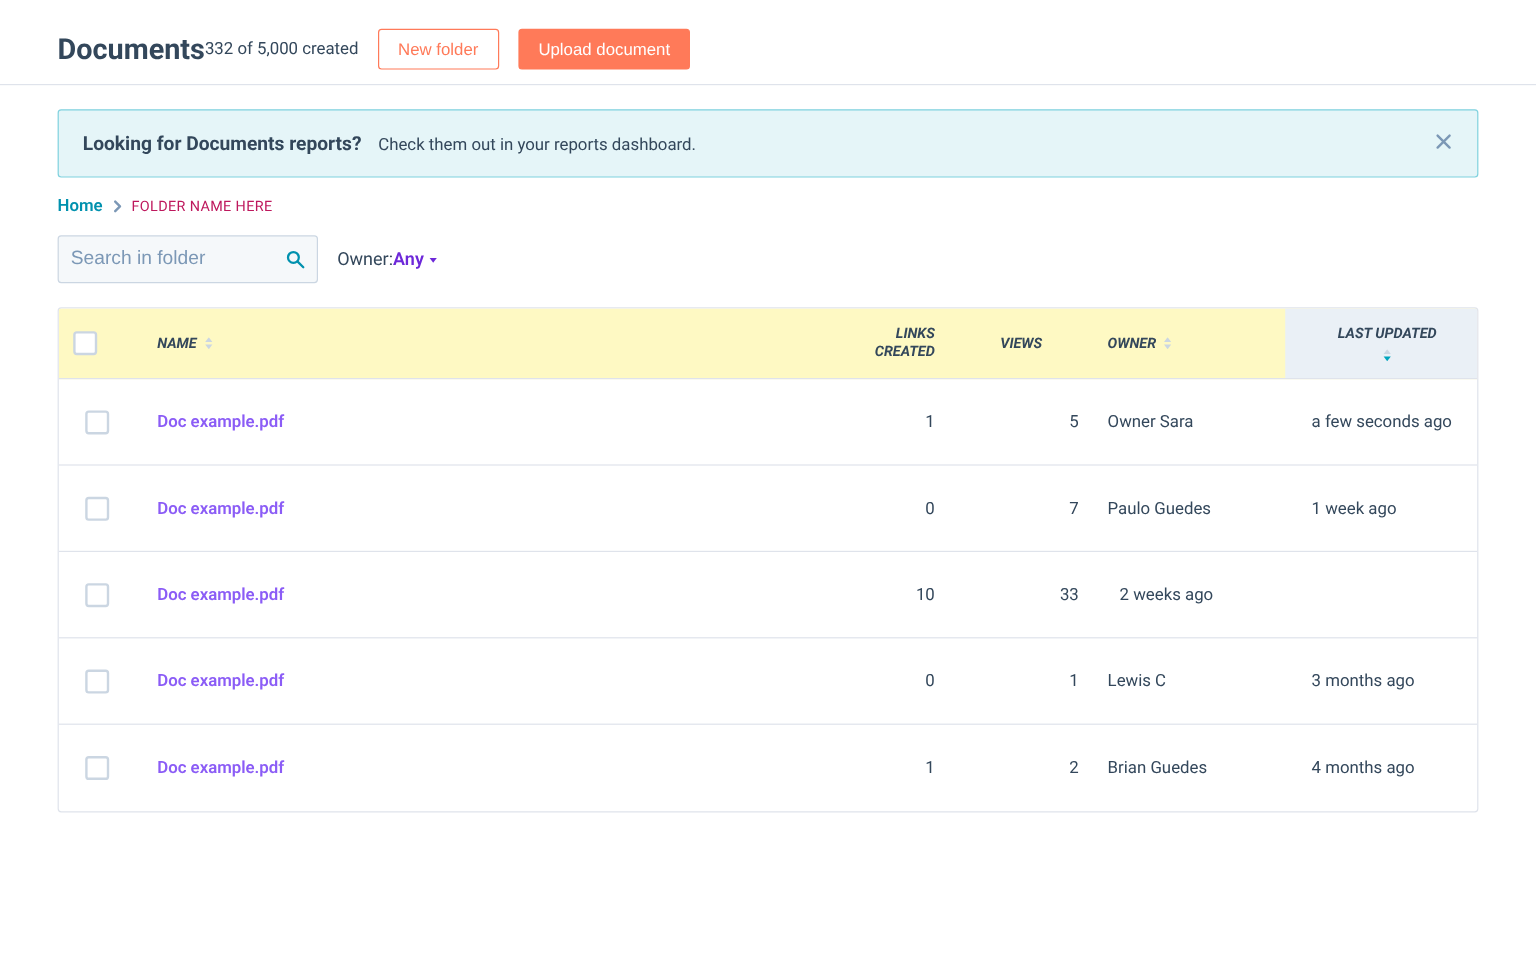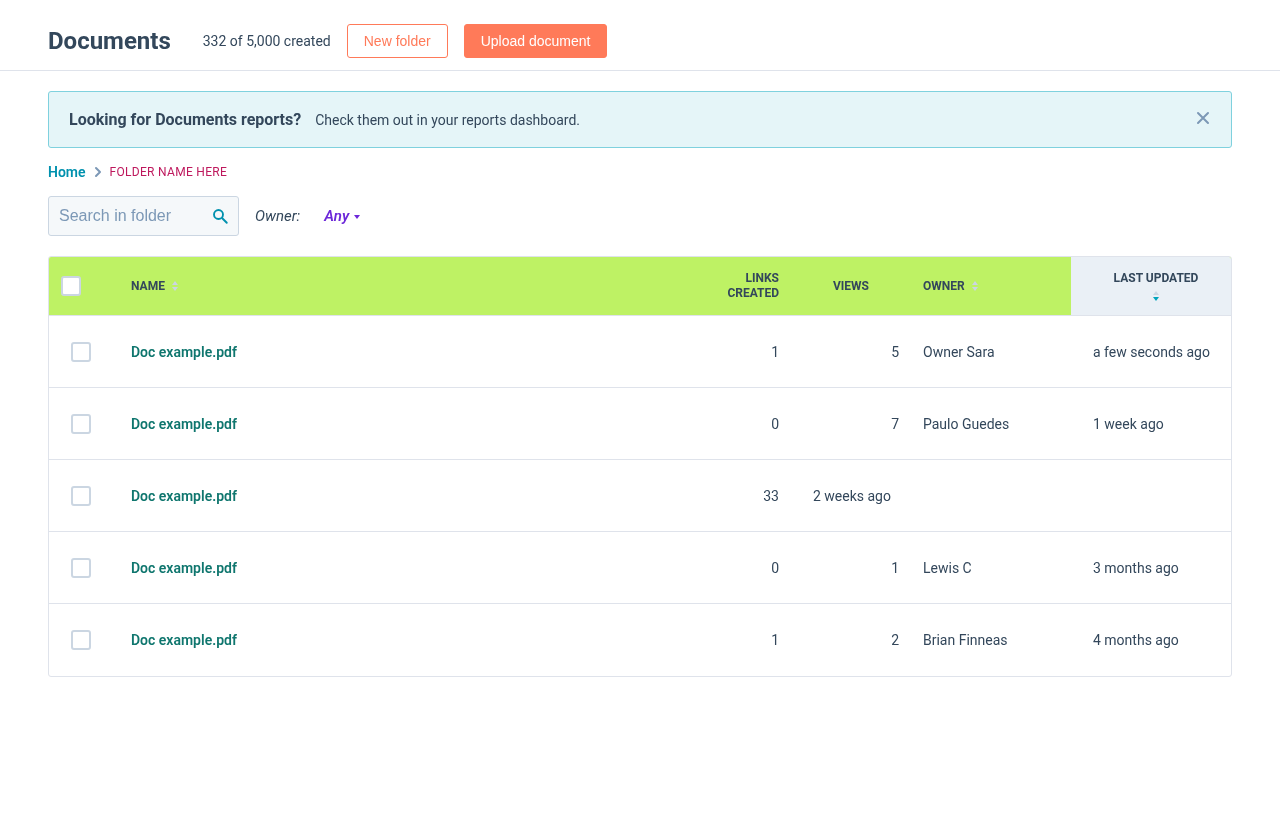--- a/index.html
+++ b/index.html
@@ -26,7 +26,6 @@
   .count-text {
     font-size: 14px;
     color: #33475b;
-    margin-left: 32px;
   }
   .btn {
     font-size: 14px;

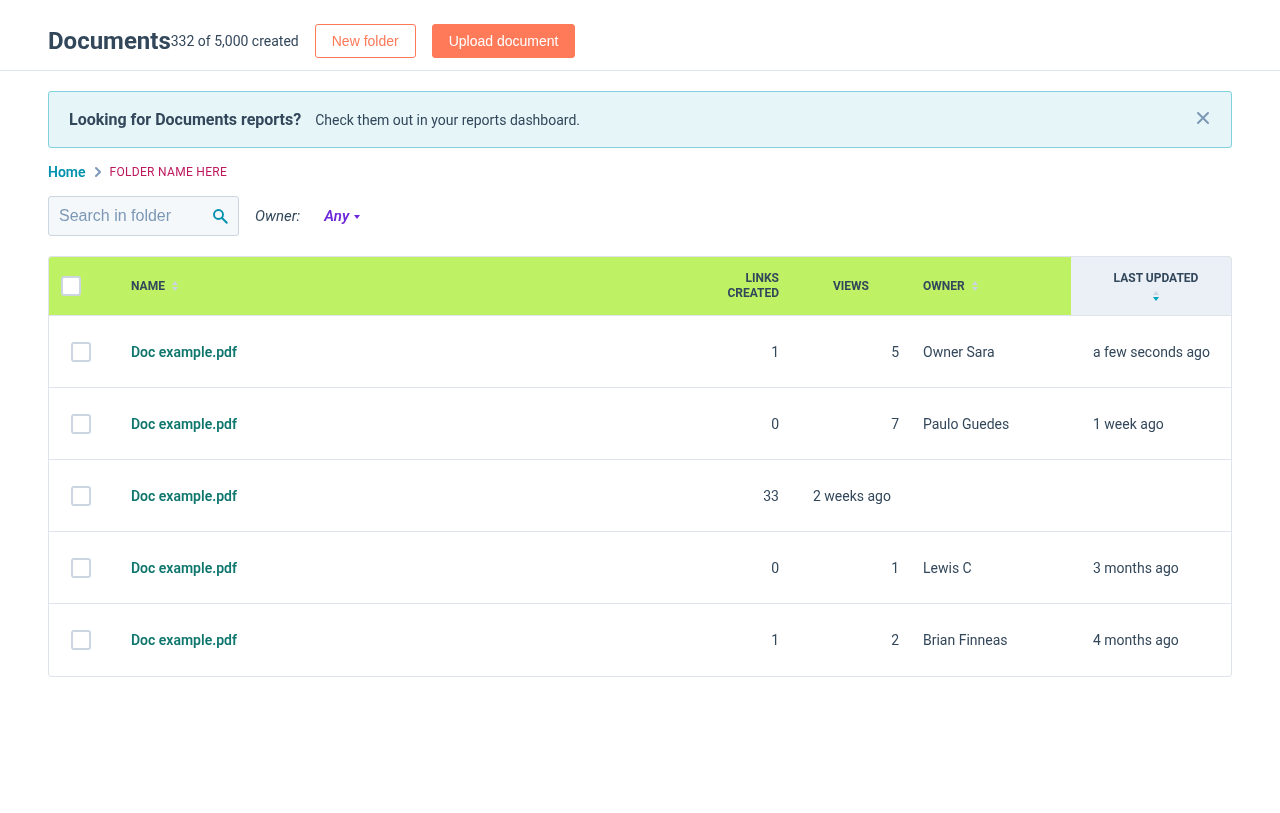--- a/index.html
+++ b/index.html
@@ -109,7 +109,7 @@
   }
   .search-wrap {
     position: relative;
-    width: 191px;
+    width: 217px;
   }
   .search-input {
     width: 100%;

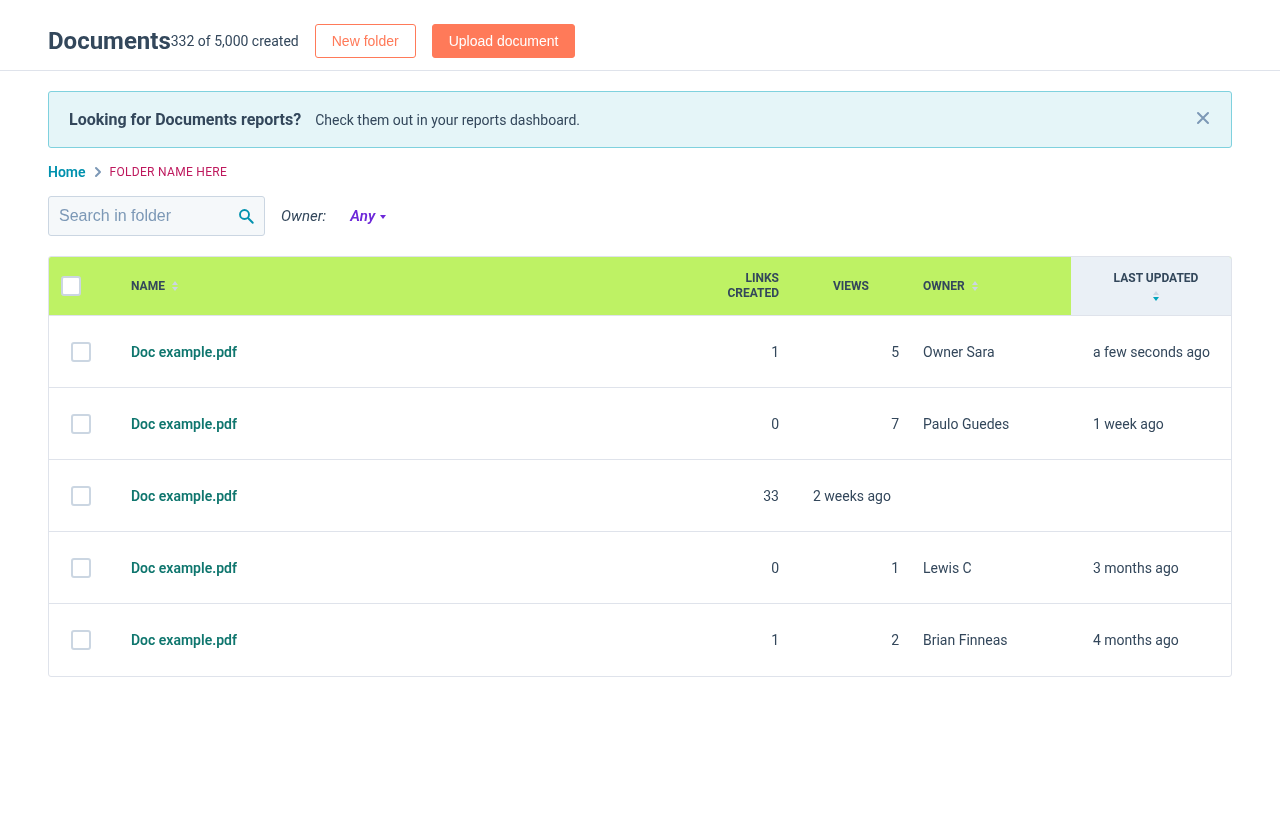--- a/index.html
+++ b/index.html
@@ -134,9 +134,8 @@
   .owner-filter {
     display: flex;
     align-items: flex-start;
-    gap: 24px;
+    gap: 0;
     font-size: 15px;
-    font-style: italic;
   }
   .owner-label { color: #33475b; }
   .owner-value {

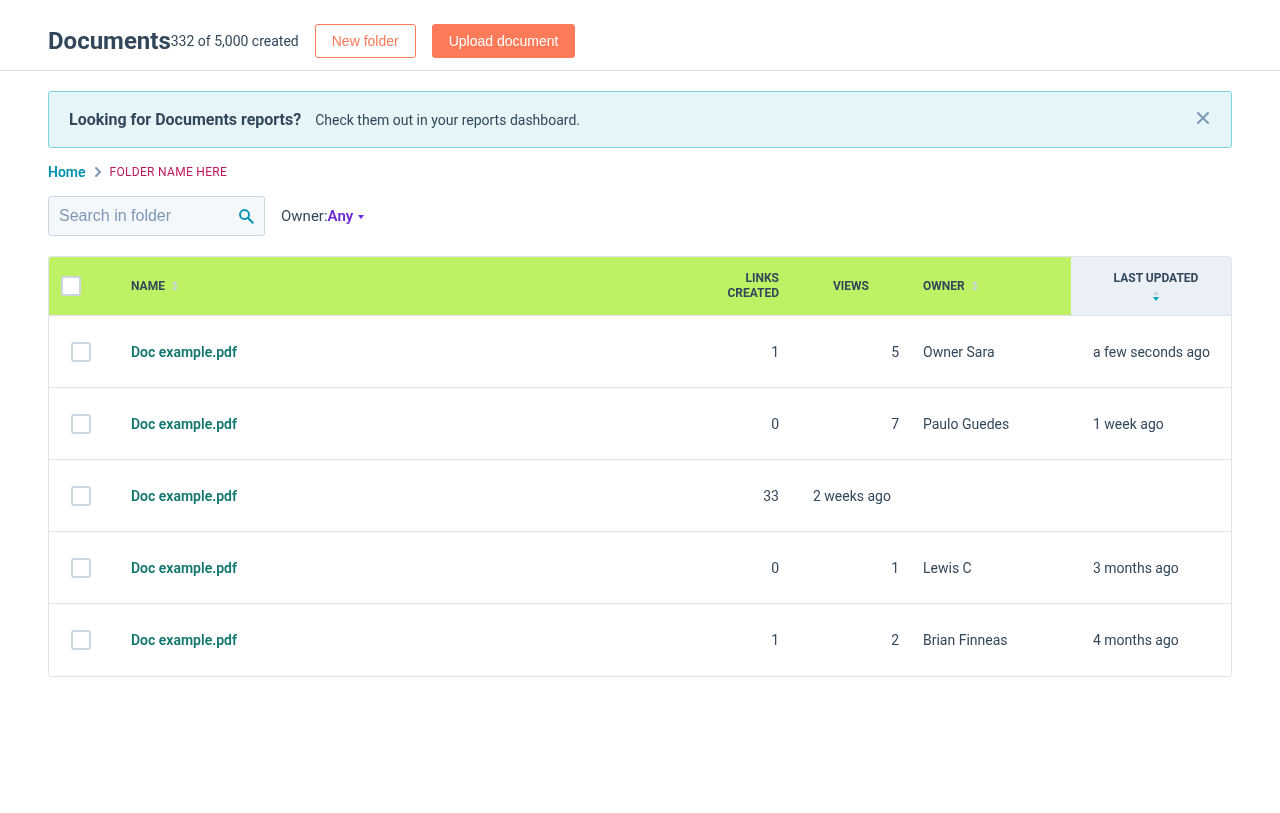--- a/index.html
+++ b/index.html
@@ -157,8 +157,9 @@
   .thead {
     display: grid;
     grid-template-columns: 60px 1fr 120px 120px 160px 160px;
-    background: #bef264;
+    background: #fef9c3;
     border-bottom: 1px solid #dfe3eb;
+    font-style: italic;
   }
   .th {
     padding: 14px 12px;

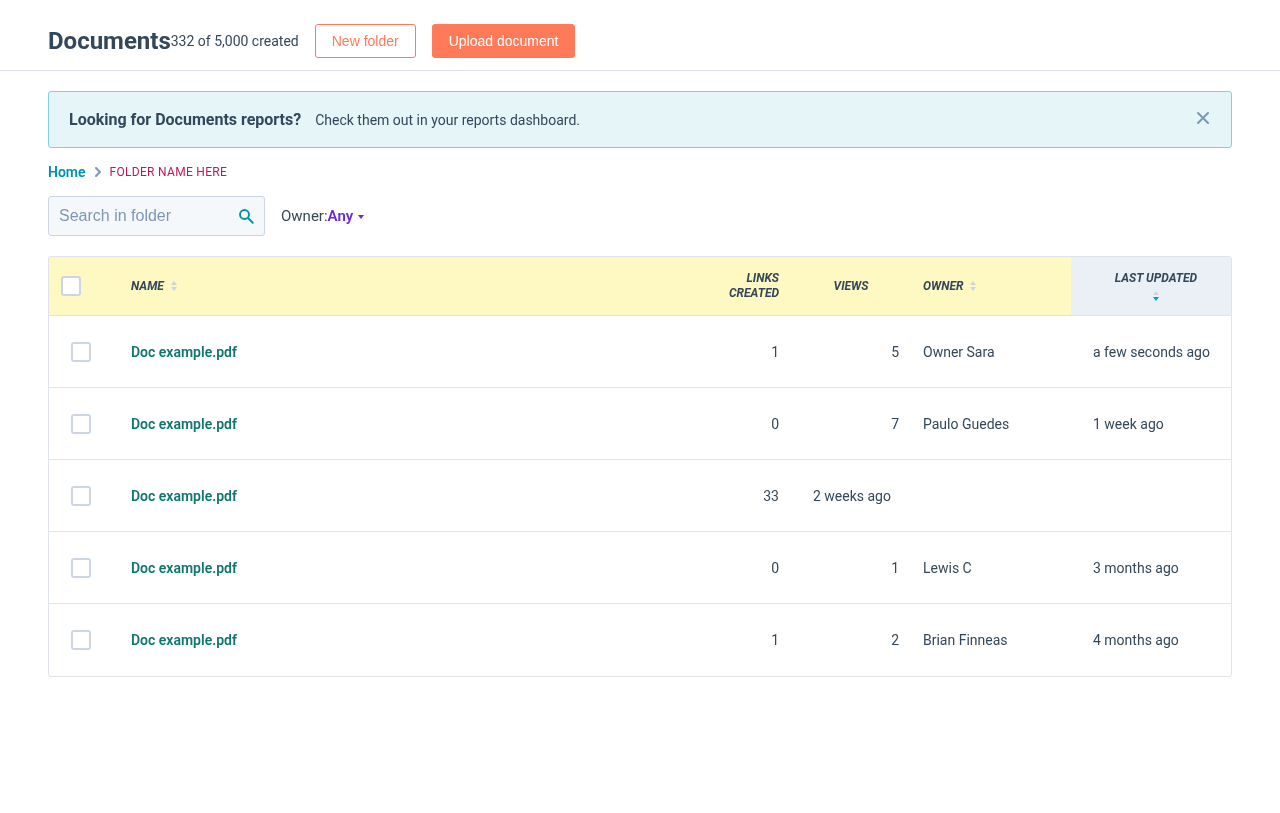--- a/index.html
+++ b/index.html
@@ -200,7 +200,7 @@
   }
   .td-check { justify-content: center; padding-left: 16px; }
   .td-name { padding-left: 22px; }
-  .td-name a { color: #0f766e; font-weight: 600; text-decoration: none; cursor: pointer; }
+  .td-name a { color: #8b5cf6; font-weight: 600; text-decoration: none; cursor: pointer; }
   .td-num { justify-content: flex-end; }
   .td-owner { }
   .td-last { padding-left: 22px; }

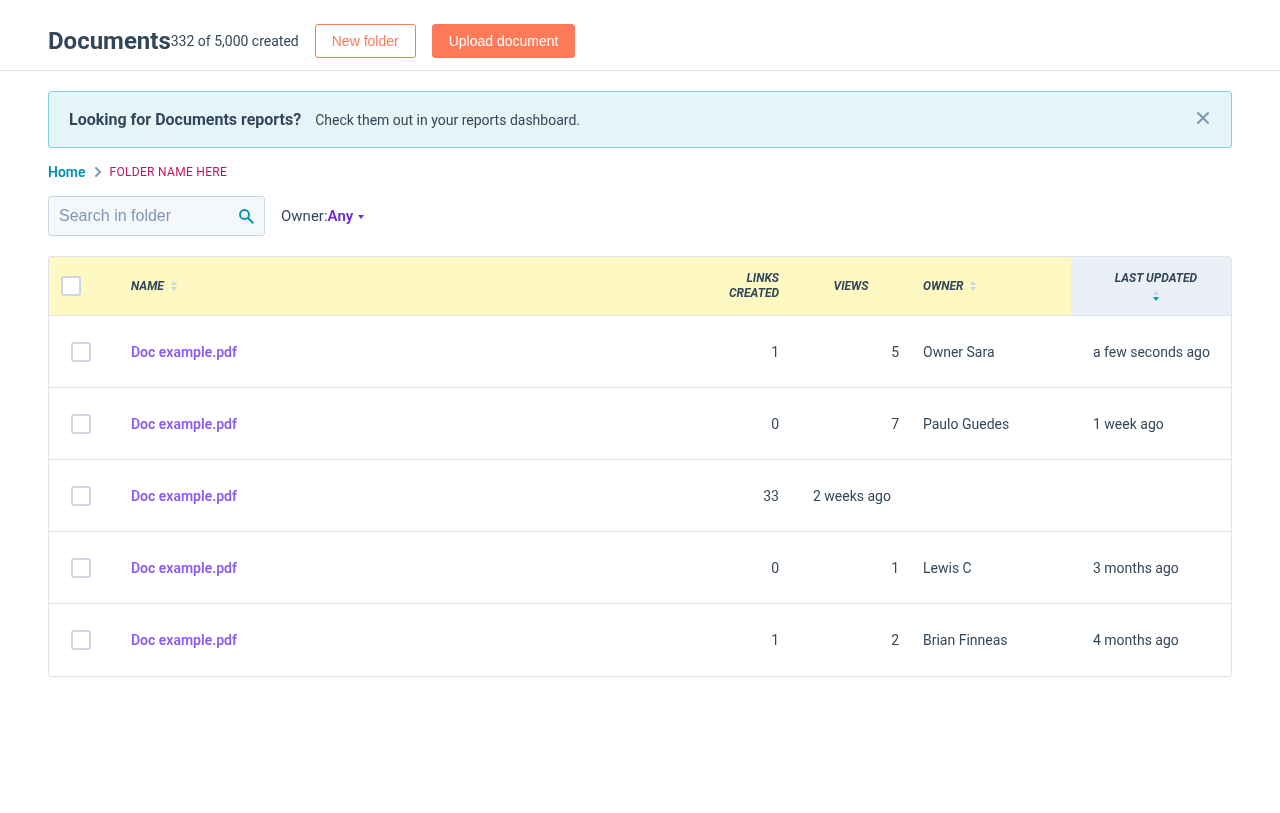--- a/index.html
+++ b/index.html
@@ -351,6 +351,7 @@
           <div class="td td-name">
             <a>Doc example.pdf</a>
           </div>
+          <div class="td td-num">10</div>
           <div class="td td-num">33</div>
           <div class="td td-last">2 weeks ago</div>
         </div>

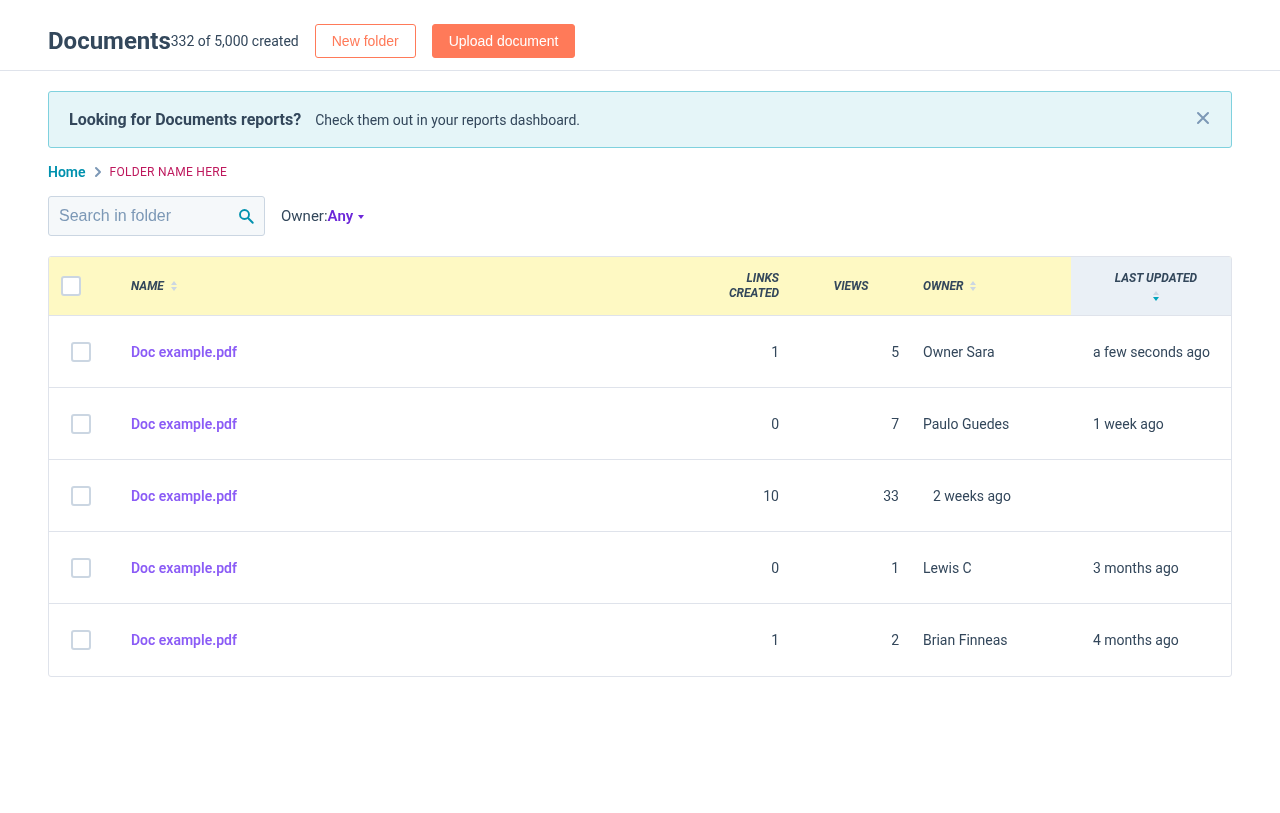--- a/index.html
+++ b/index.html
@@ -376,7 +376,7 @@
           </div>
           <div class="td td-num">1</div>
           <div class="td td-num">2</div>
-          <div class="td td-owner">Brian Finneas</div>
+          <div class="td td-owner">Brian Guedes</div>
           <div class="td td-last">4 months ago</div>
         </div>
       </div>

